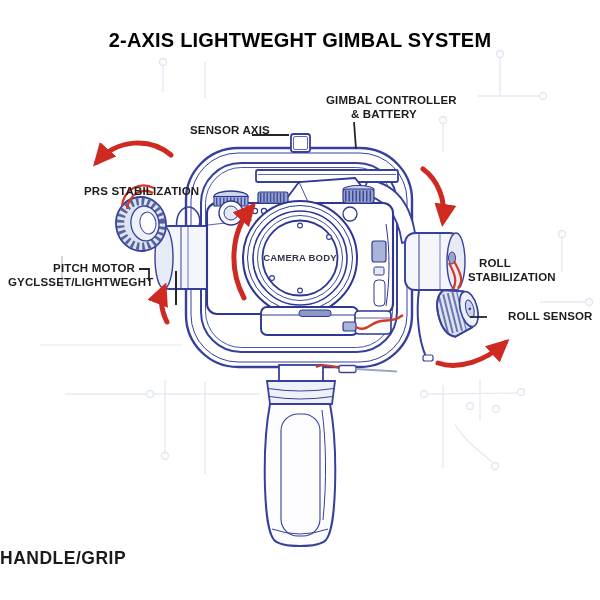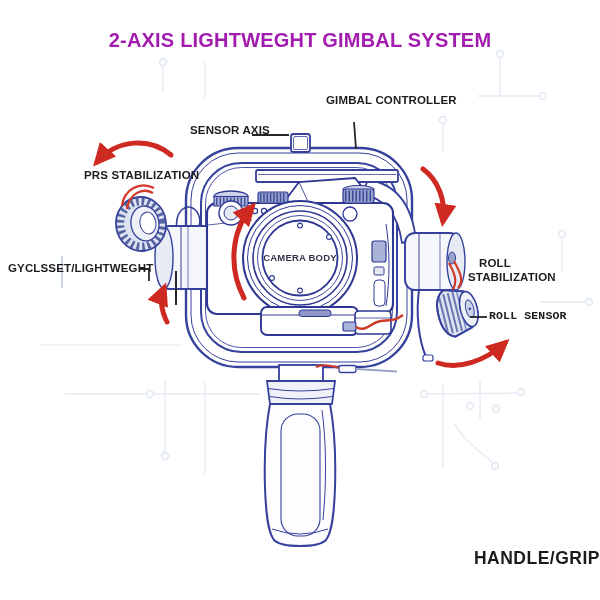--- a/index.html
+++ b/index.html
@@ -9,7 +9,7 @@
   .lbl{position:absolute;font-size:11.5px;line-height:14px;font-weight:bold;
        color:#1d1d20;letter-spacing:.15px;white-space:nowrap;}
   .title{left:0;right:0;top:33px;text-align:center;font-size:20px;
-         font-weight:bold;color:#a21caf;letter-spacing:.2px;}
+         font-weight:bold;color:#000000;letter-spacing:.2px;}
   .center{text-align:center;margin-left:29px;}
   .right{text-align:right;}
   .handle-lbl{left:0;right:0;top:551px;text-align:right;font-size:17.5px;

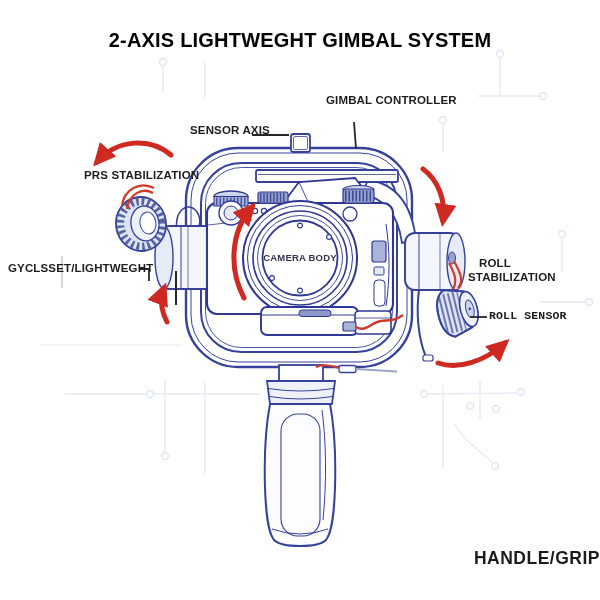--- a/index.html
+++ b/index.html
@@ -216,6 +216,7 @@
 
 <div class="lbl center" style="left:297px;top:93px;width:116px;">
   <div>GIMBAL CONTROLLER</div>
+  <div>&amp; BATTERY</div>
 </div>
 
 <div class="lbl" style="left:44px;top:168px;padding-left:40px;">PRS STABILIZATION</div>

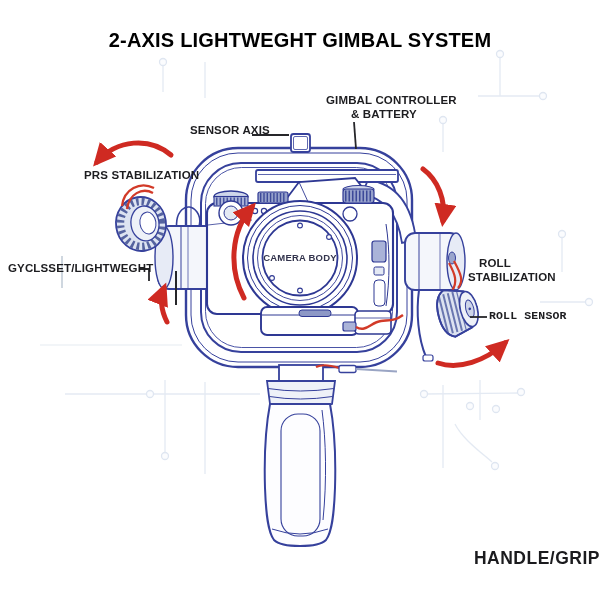--- a/index.html
+++ b/index.html
@@ -219,7 +219,7 @@
   <div>&amp; BATTERY</div>
 </div>
 
-<div class="lbl" style="left:44px;top:168px;padding-left:40px;">PRS STABILIZATION</div>
+<div class="lbl" style="left:44px;top:184px;padding-left:40px;">PRS STABILIZATION</div>
 
 <div class="lbl right" style="left:8px;top:261px;width:127px;">
   <div>GYCLSSET/LIGHTWEGHT</div>

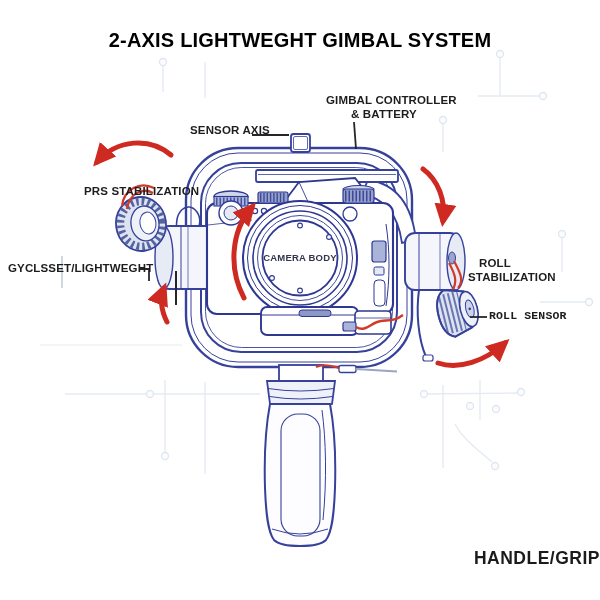--- a/index.html
+++ b/index.html
@@ -222,6 +222,7 @@
 <div class="lbl" style="left:44px;top:184px;padding-left:40px;">PRS STABILIZATION</div>
 
 <div class="lbl right" style="left:8px;top:261px;width:127px;">
+  <div>PITCH MOTOR</div>
   <div>GYCLSSET/LIGHTWEGHT</div>
 </div>
 

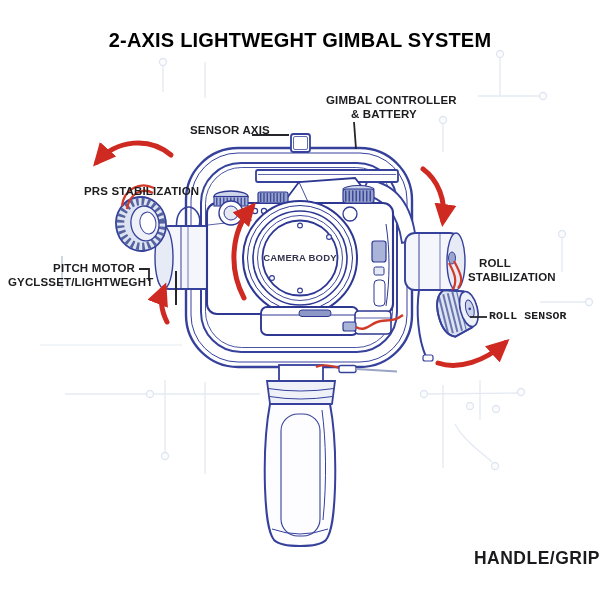--- a/index.html
+++ b/index.html
@@ -229,7 +229,7 @@
 <div class="lbl" style="left:479px;top:256px;">ROLL</div>
 <div class="lbl" style="left:468px;top:270px;text-align:center;">STABILIZATION</div>
 
-<div class="lbl" style="left:489px;top:309px;font-family:Liberation Mono, monospace;">ROLL SENSOR</div>
+<div class="lbl" style="left:508px;top:309px;">ROLL SENSOR</div>
 
 <div class="lbl handle-lbl">HANDLE/GRIP</div>
 

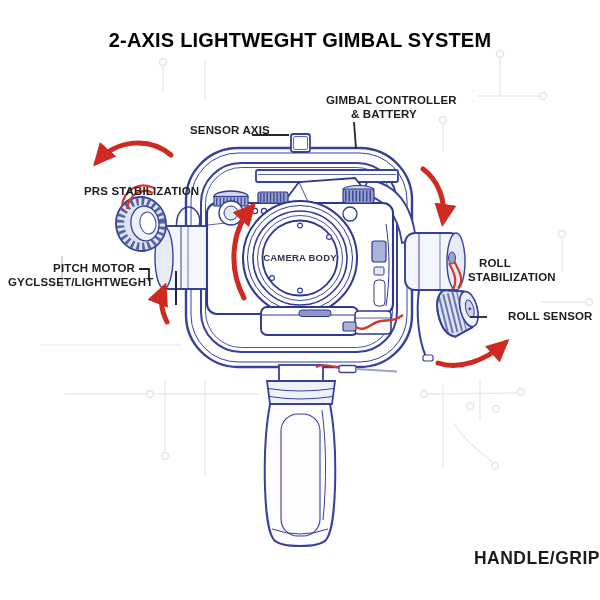--- a/index.html
+++ b/index.html
@@ -12,7 +12,7 @@
          font-weight:bold;color:#000000;letter-spacing:.2px;}
   .center{text-align:center;margin-left:29px;}
   .right{text-align:right;}
-  .handle-lbl{left:0;right:0;top:551px;text-align:right;font-size:17.5px;
+  .handle-lbl{left:0;right:0;top:551px;text-align:left;font-size:17.5px;
               letter-spacing:.5px;color:#1b1b1e;}
 </style>
 </head>

